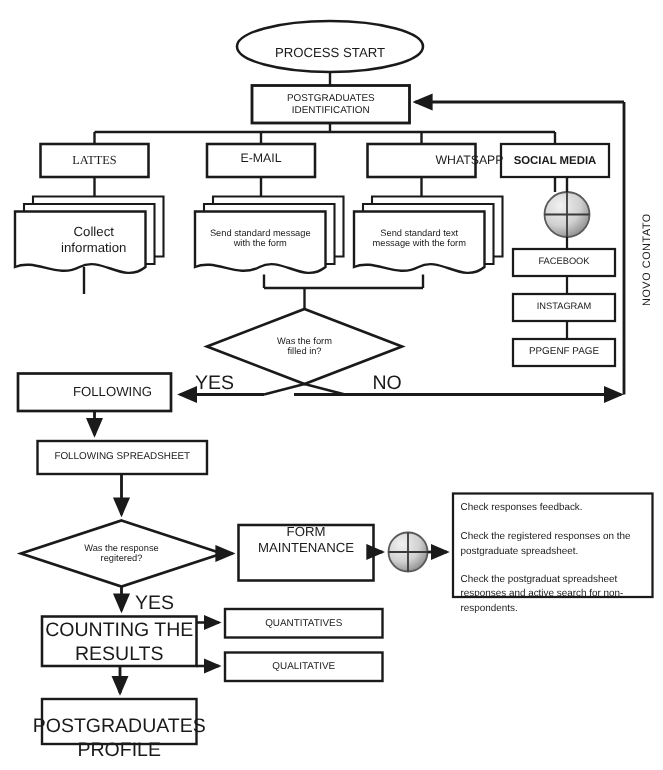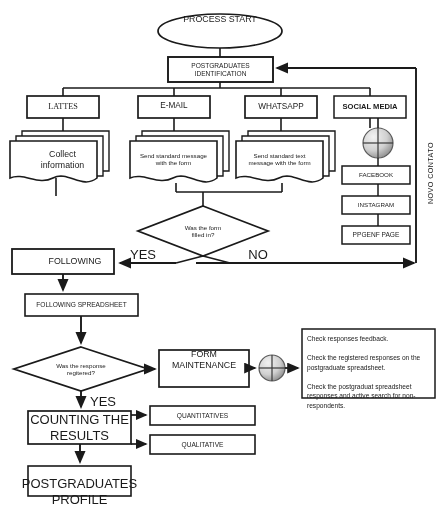--- a/index.html
+++ b/index.html
@@ -180,7 +180,7 @@
     </g>
   </svg>
 
-  <div class="lbl t9" style="left:158px;top:8px;width:124px;height:22px;">PROCESS START</div>
+  <div class="lbl t9" style="left:158px;top:24px;width:124px;height:22px;">PROCESS START</div>
 
   <div class="lbl t65" style="left:168px;top:58px;width:105px;height:23px;">POSTGRADUATES
 IDENTIFICATION</div>

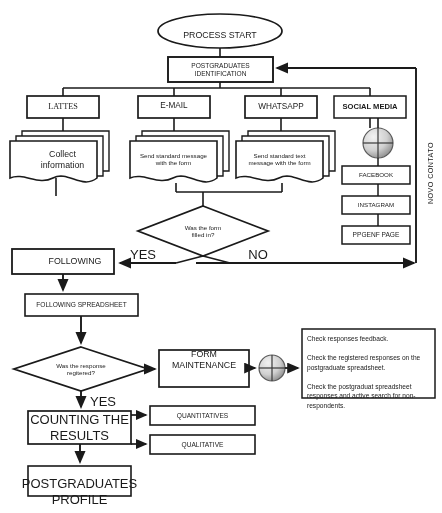--- a/index.html
+++ b/index.html
@@ -187,7 +187,7 @@
 
   <div class="lbl t8" style="left:27px;top:96px;width:72px;height:22px;font-family:Liberation Serif, serif;">LATTES</div>
   <div class="lbl t8" style="left:138px;top:96px;width:72px;height:20px;">E-MAIL</div>
-  <div class="lbl t8" style="left:245px;top:96px;width:72px;height:22px;">WHATSAPP</div>
+  <div class="lbl t8" style="left:245px;top:96px;width:72px;height:22px;padding-left:32px;">WHATSAPP</div>
   <div class="lbl t75" style="left:334px;top:96px;width:72px;height:22px;">SOCIAL MEDIA</div>
 
   <div class="lbl t9" style="left:10px;top:146px;width:105px;height:28px;">Collect

